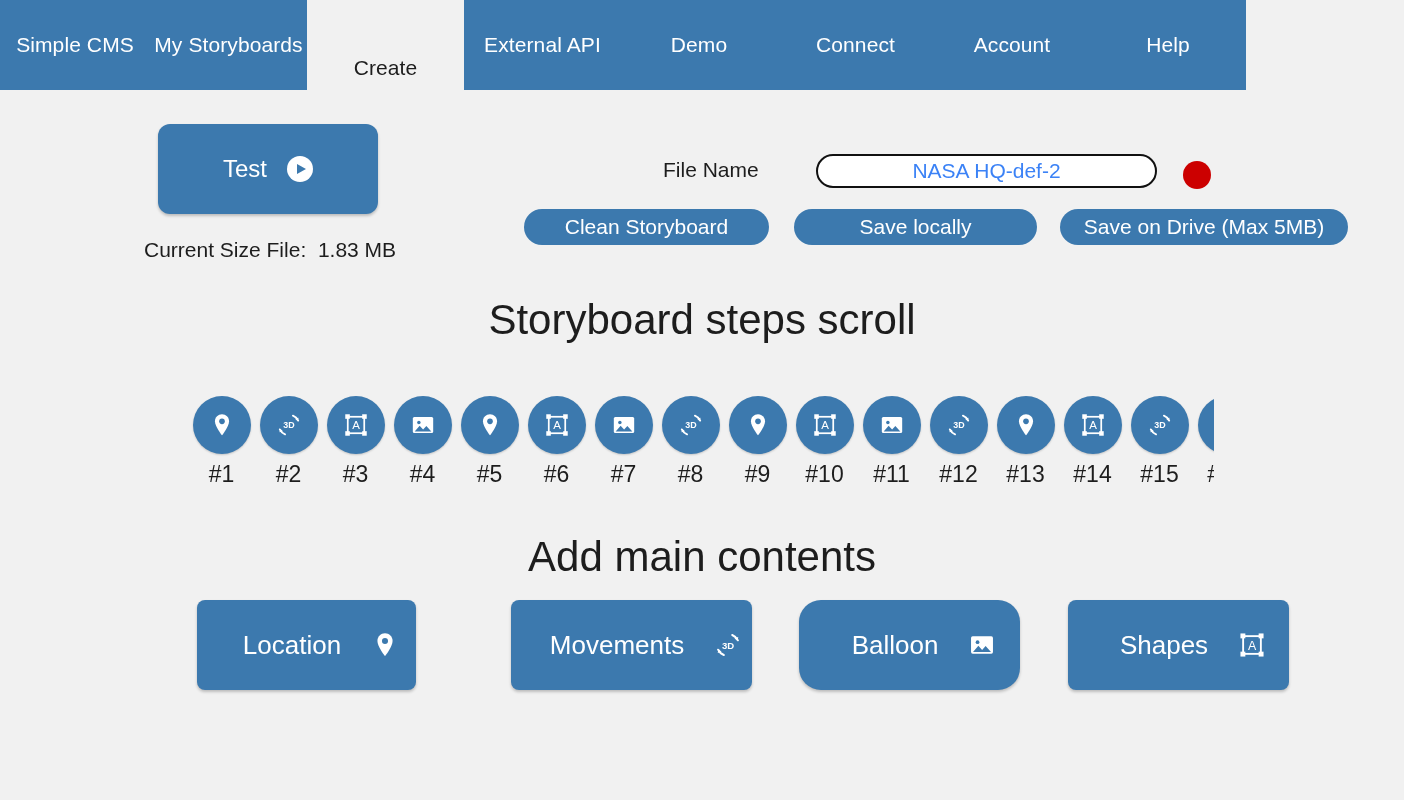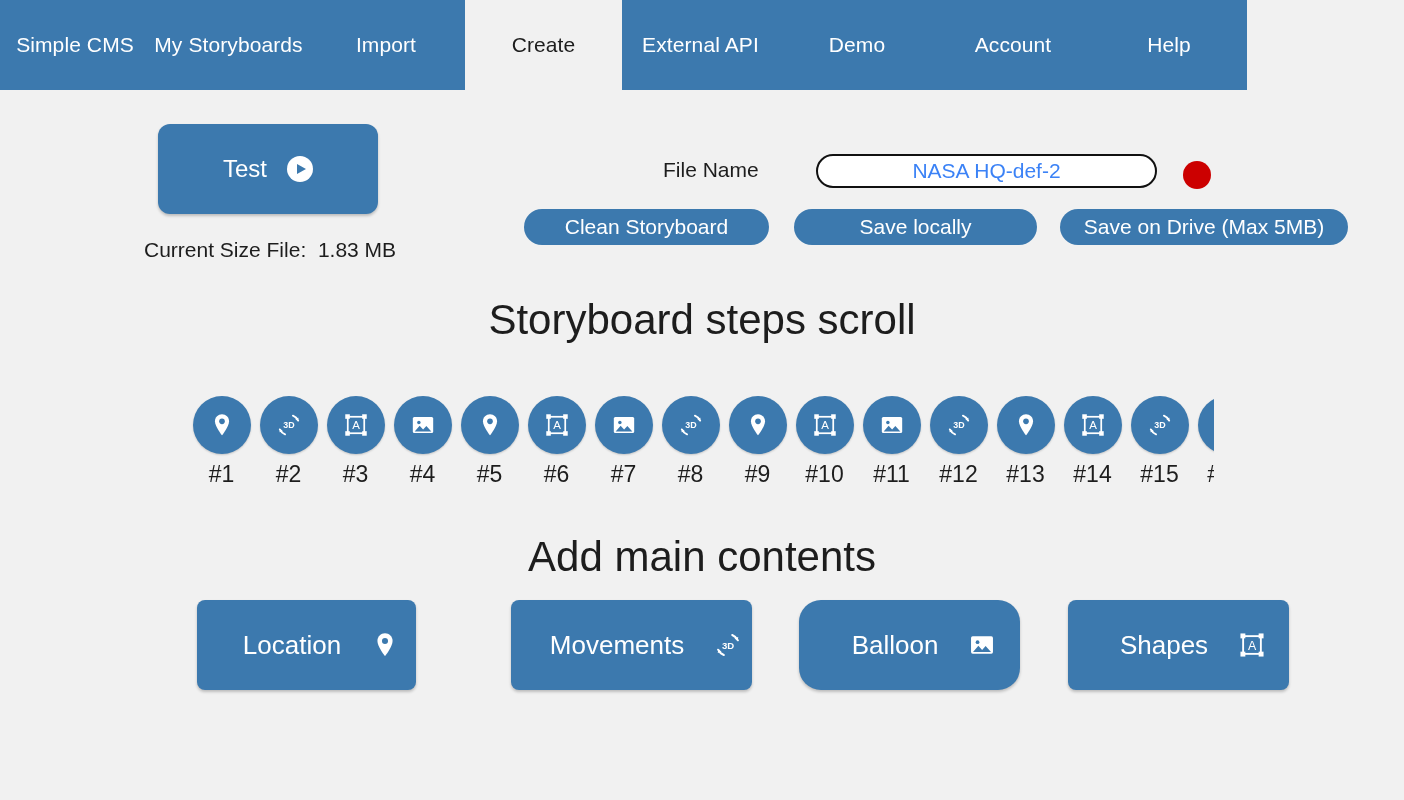--- a/index.html
+++ b/index.html
@@ -173,9 +173,6 @@
       </div>
       <div class="nav-tab" style="width: 157px;">
         <span>My Storyboards</span>
-      </div>
-      <div class="nav-tab" style="width: 158px;">
-        <span>Import</span>
       </div>
       <div class="nav-tab active" style="width: 157px;">
         <span>Create</span>

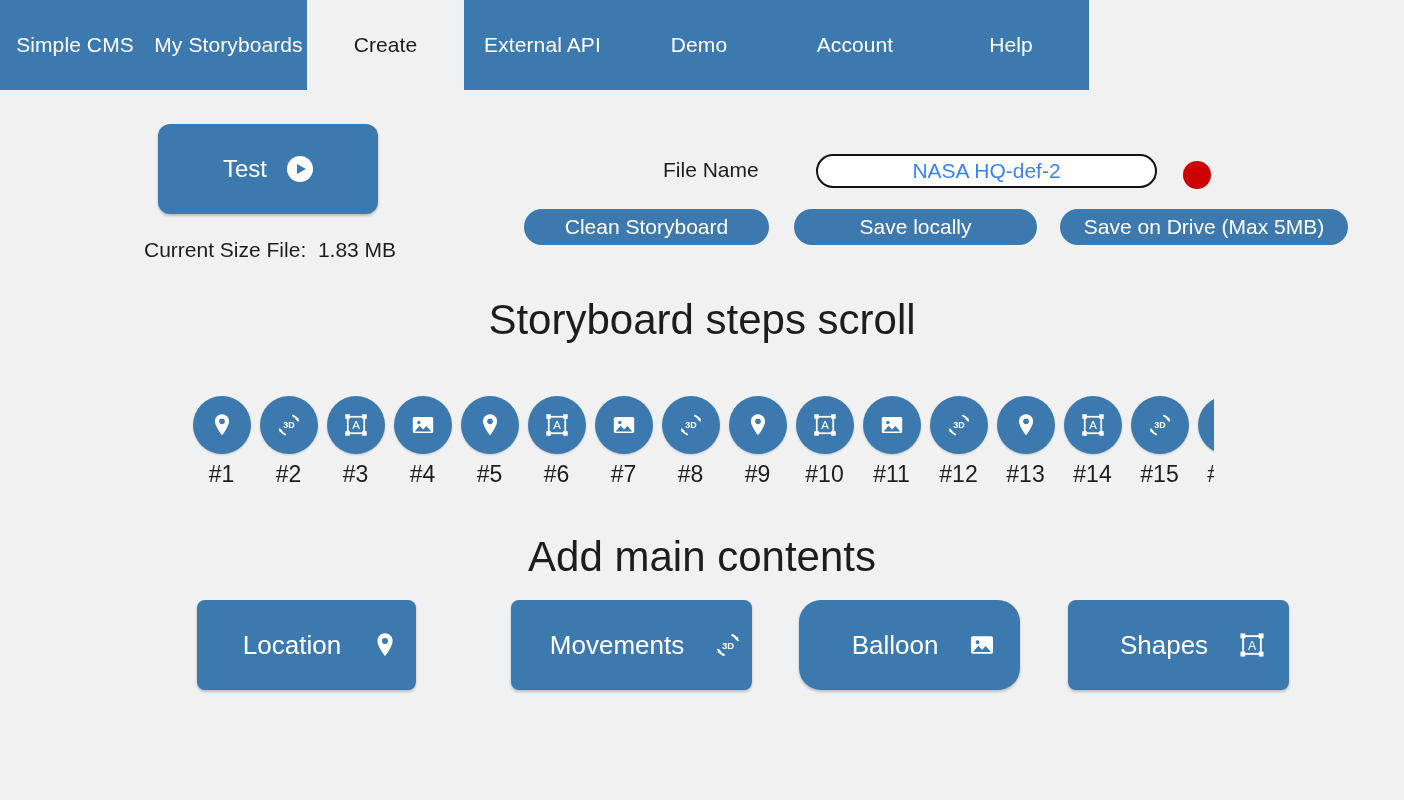--- a/index.html
+++ b/index.html
@@ -182,6 +182,9 @@
       </div>
       <div class="nav-tab" style="width: 156px;">
         <span>Demo</span>
+      </div>
+      <div class="nav-tab" style="width: 157px;">
+        <span>Connect</span>
       </div>
       <div class="nav-tab" style="width: 156px;">
         <span>Account</span>

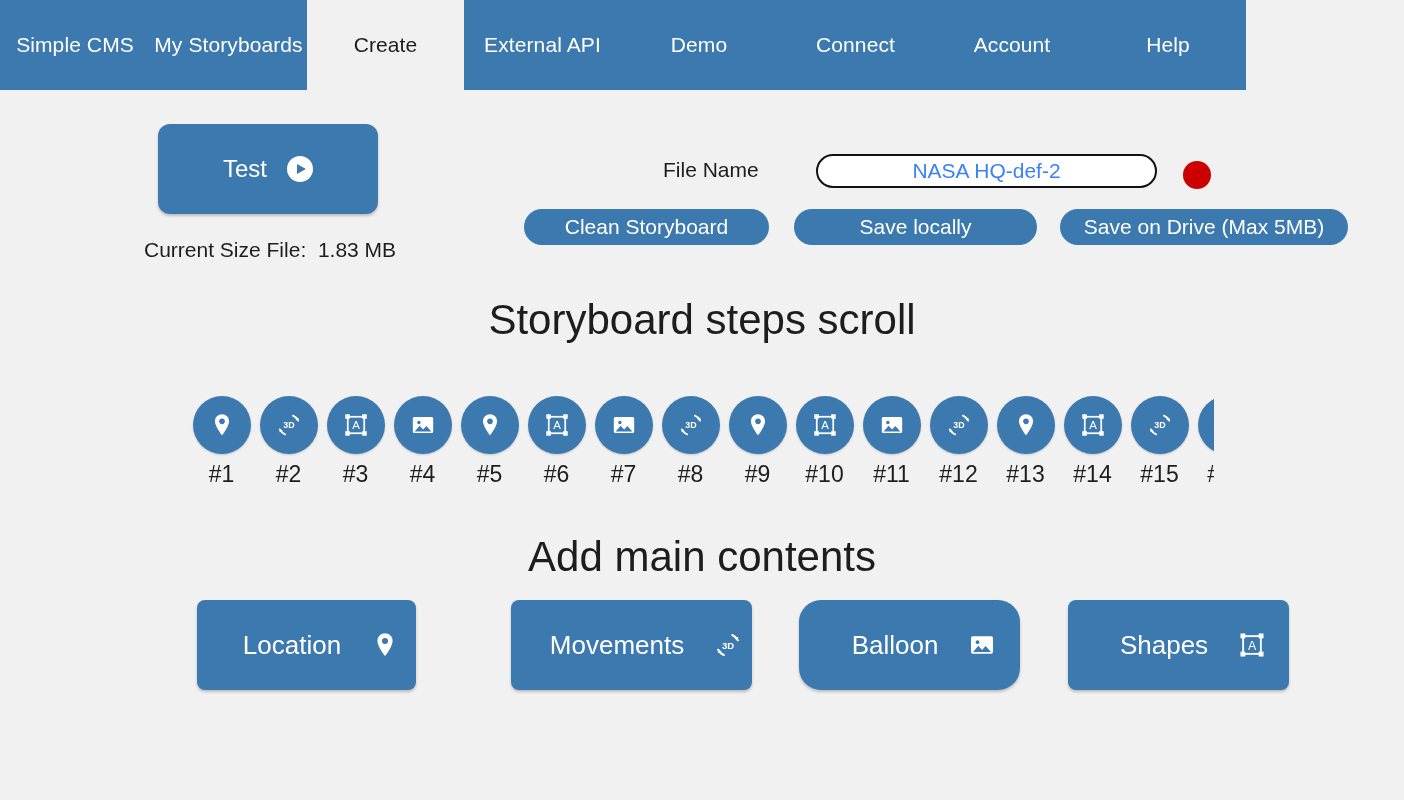--- a/index.html
+++ b/index.html
@@ -32,6 +32,7 @@
   .nav-tab.active {
     background: #f1f1f1;
     color: #1d1d1d;
+    margin-top: 23px;
   }
 
   

